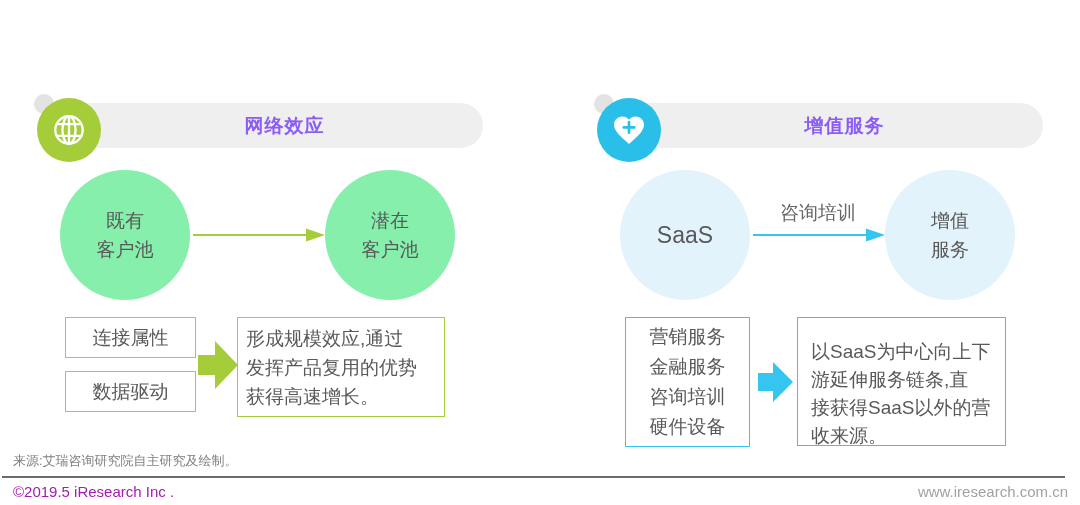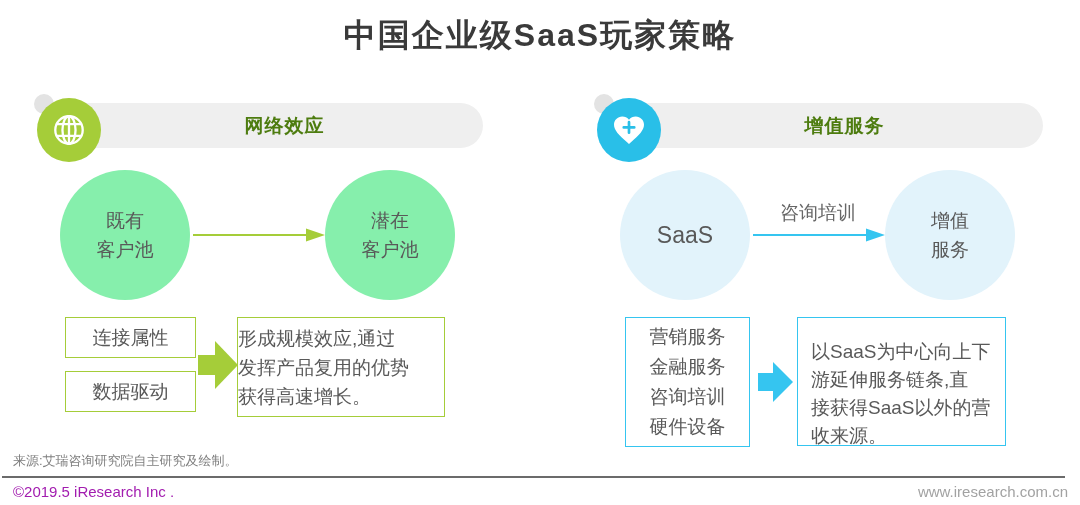--- a/index.html
+++ b/index.html
@@ -71,7 +71,6 @@
 
 <div class="stage">
 
-  <div class="title">中国企业级SaaS玩家策略</div>
 
   <div class="panel panel-left">
     <div class="pill">

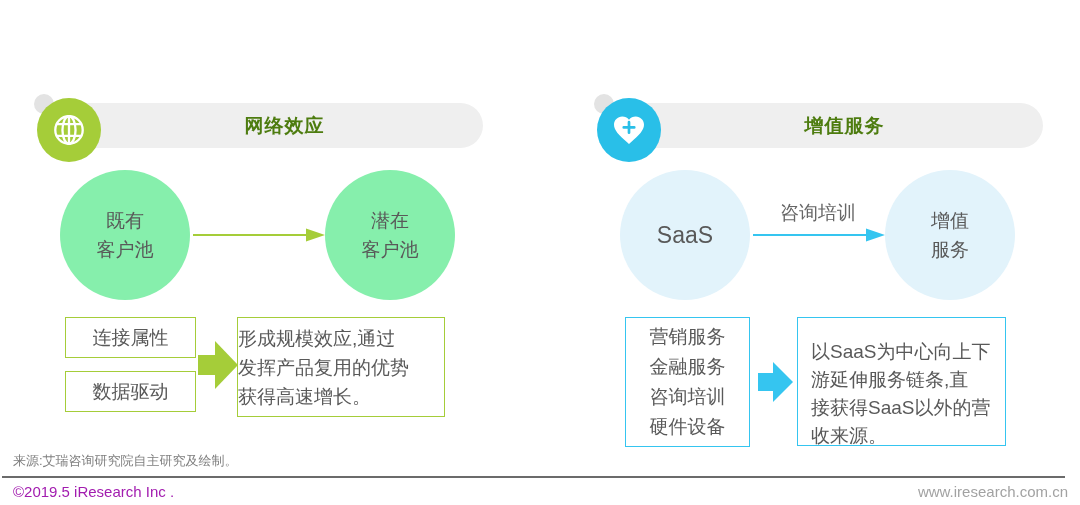--- a/index.html
+++ b/index.html
@@ -15,7 +15,7 @@
   .pill{position:absolute;left:24px;top:103px;width:423px;height:45px;border-radius:23px;
         background:#efefef;display:flex;align-items:center;justify-content:center;
         padding-left:26px;box-sizing:border-box;}
-  .pill-label{font-size:19px;font-weight:700;color:#4d7c0f;letter-spacing:1px;}
+  .pill-label{font-size:19px;font-weight:700;color:#8b5cf6;letter-spacing:1px;}
   .deco{position:absolute;left:-2px;top:94px;width:20px;height:20px;border-radius:50%;background:#e3e3e3;}
   .icon-circle{position:absolute;left:1px;top:98px;width:64px;height:64px;border-radius:50%;
                display:flex;align-items:center;justify-content:center;}

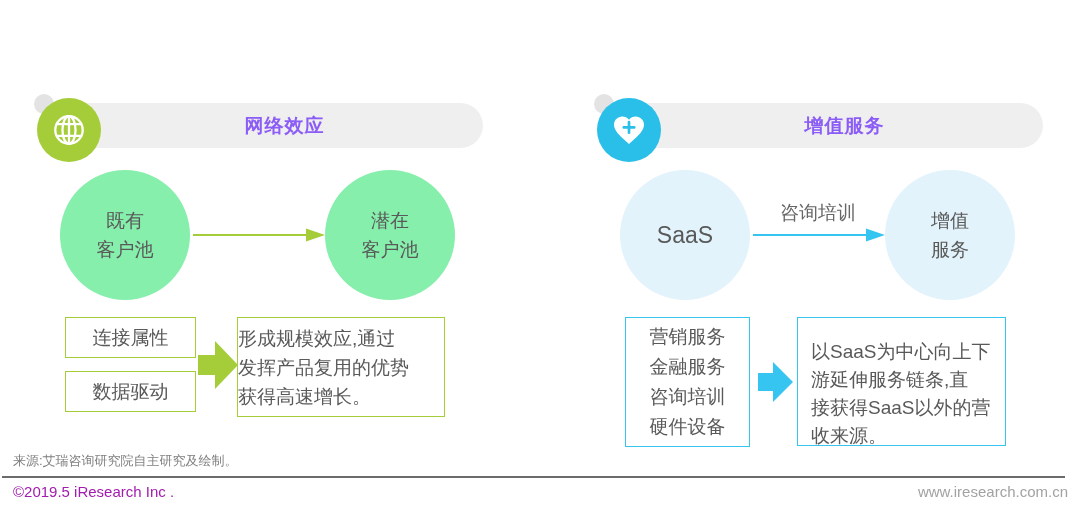--- a/index.html
+++ b/index.html
@@ -55,7 +55,7 @@
              border-left:20px solid #35c5f0;}
   .result-box{position:absolute;left:201px;top:317px;box-sizing:border-box;background:#ffffff;
               color:#595959;white-space:pre-line;}
-  .result-green{width:208px;height:100px;border:1.5px solid #a5cd39;padding:6px 0;
+  .result-green{width:208px;height:100px;border:1.5px solid #a5cd39;padding:6px 8px;
                 font-size:19px;line-height:29px;}
   .result-blue{width:209px;height:129px;border:1.5px solid #35c5f0;padding:20px 13px;
                font-size:19px;line-height:28px;}

